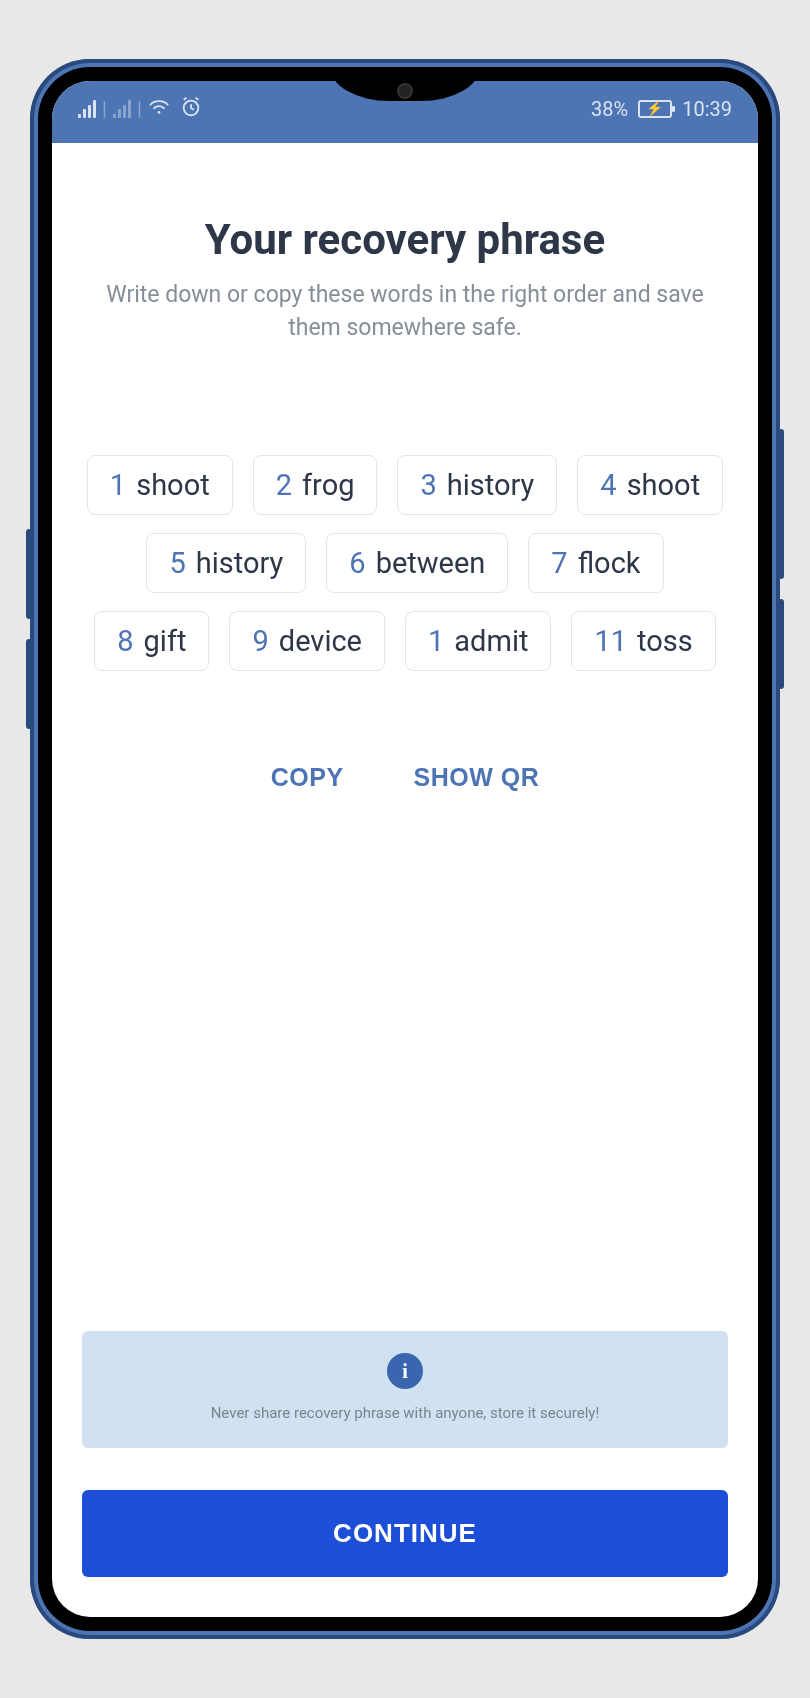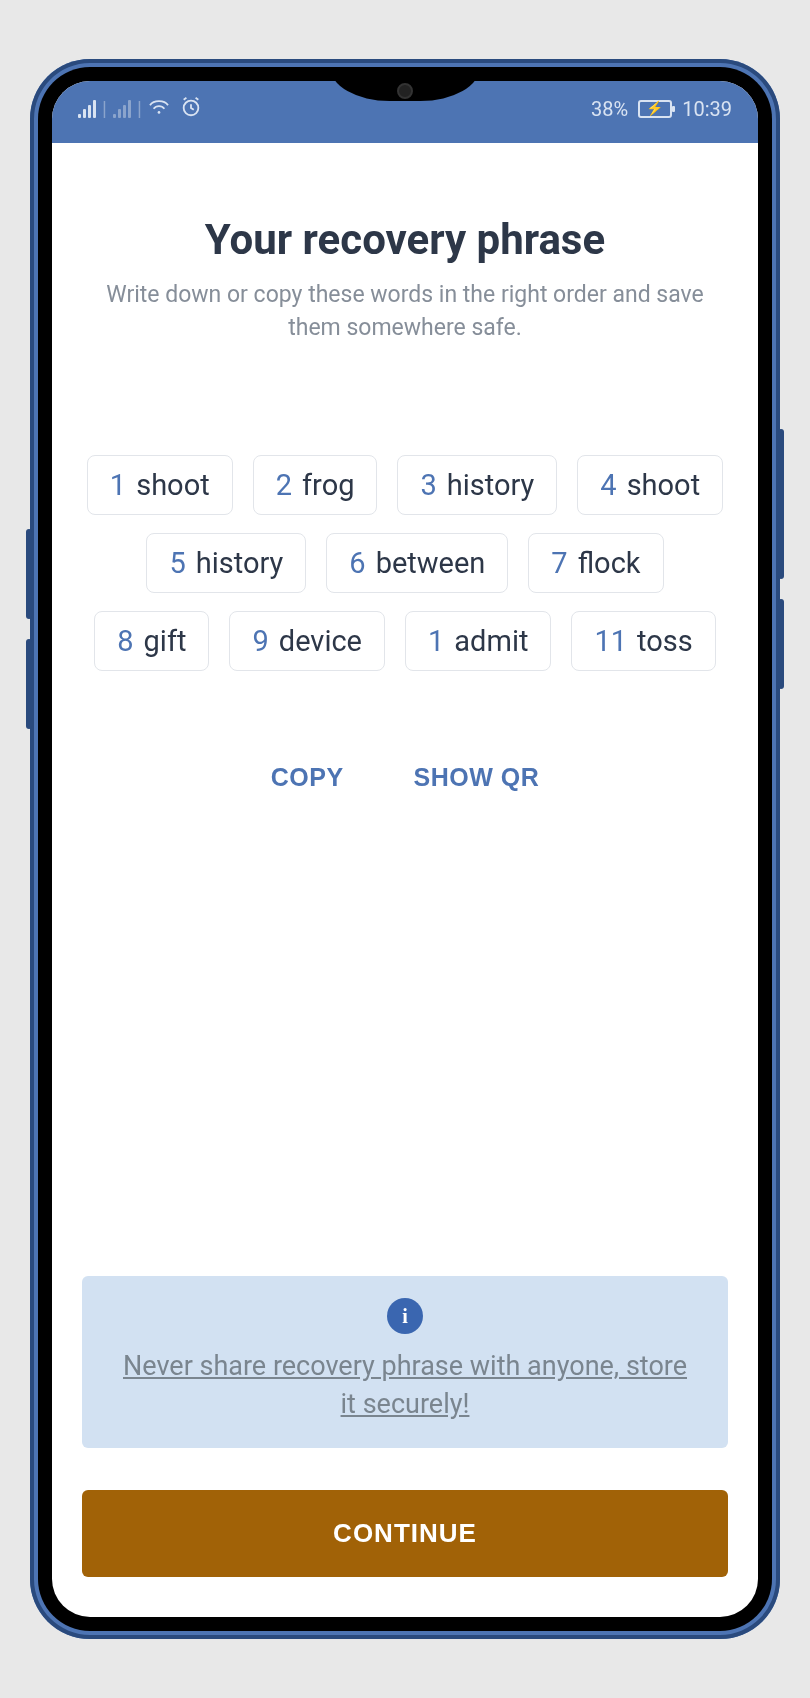--- a/index.html
+++ b/index.html
@@ -158,9 +158,8 @@
   }
   .info-text {
     color: #7a858f;
-    font-size: 27px;
+    font-size: 15px;
     line-height: 1.4;
-    text-decoration: underline;
   }
   .continue-btn {
     background: #a16207;

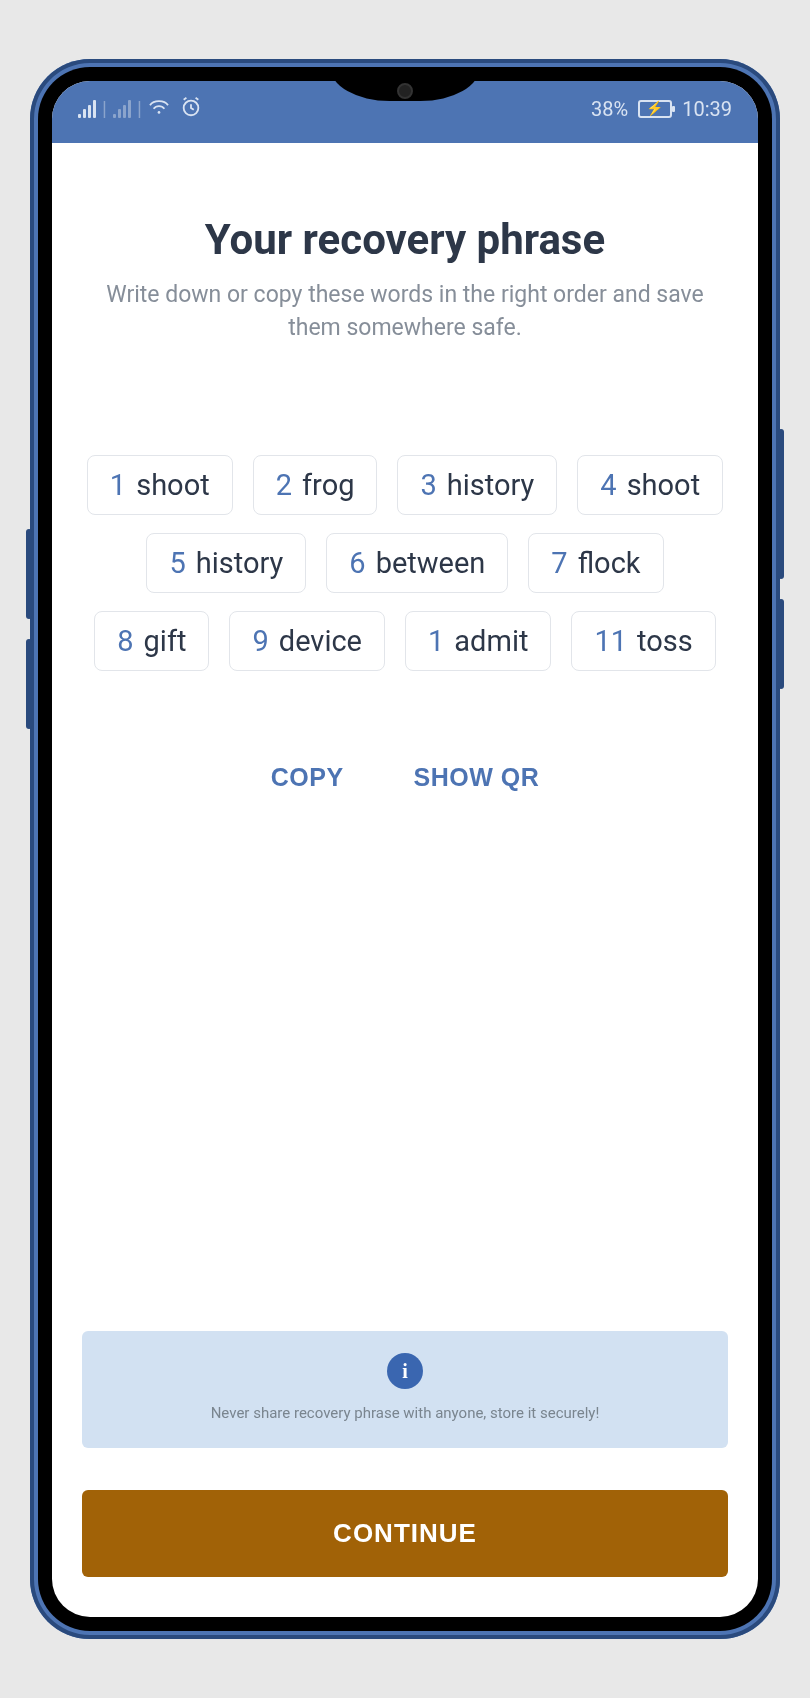--- a/index.html
+++ b/index.html
@@ -162,7 +162,7 @@
     line-height: 1.4;
   }
   .continue-btn {
-    background: #a16207;
+    background: #1d4ed8;
     color: #fff;
     font-size: 26px;
     font-weight: 600;

